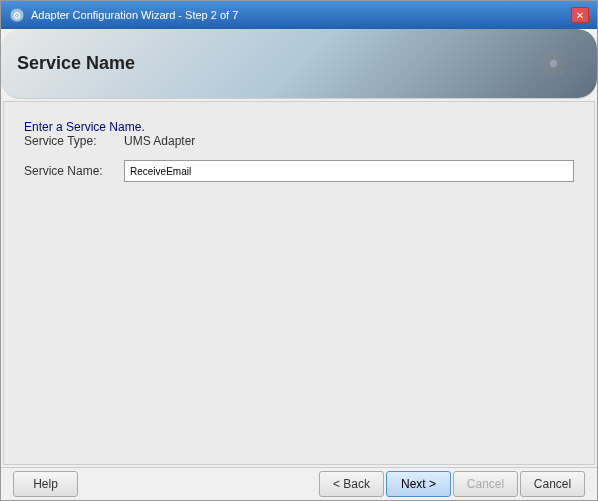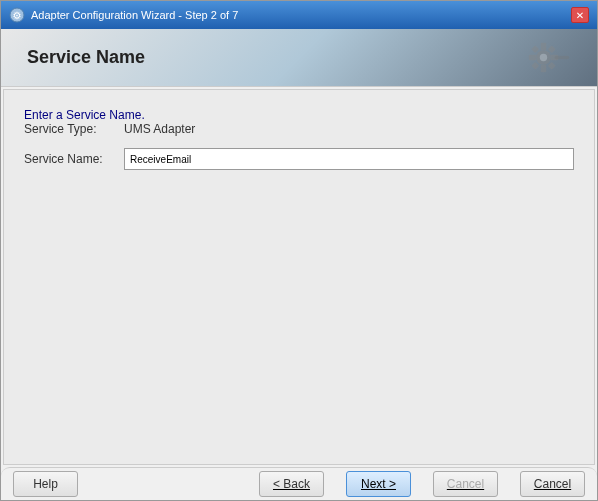--- a/index.html
+++ b/index.html
@@ -79,13 +79,14 @@
 
     .header-banner {
       background: linear-gradient(135deg, #e8e8e8 0%, #b0c8d8 50%, #607080 100%);
-      height: 58px;
+      height: 70px;
       display: flex;
       align-items: center;
       justify-content: space-between;
-      padding: 10px 26px;
+      padding: 10px 16px;
       border-bottom: 1px solid #ccc;
       position: relative;
+      border-radius: 20px;
     }
 
     .header-title {

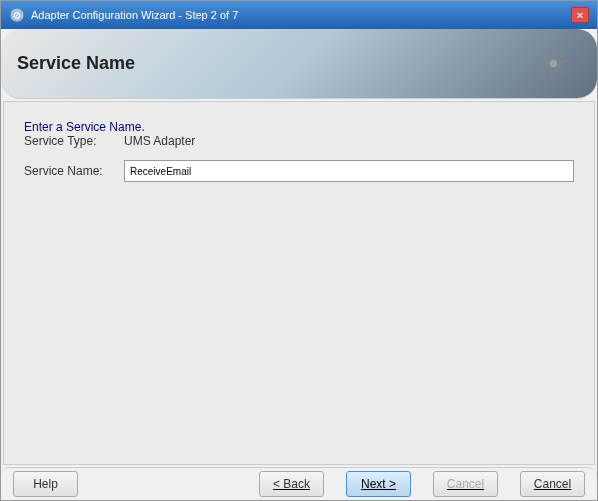--- a/index.html
+++ b/index.html
@@ -157,7 +157,6 @@
       justify-content: space-between;
       height: 32px;
       flex-shrink: 0;
-      border-radius: 9px;
     }
 
     .footer-left {

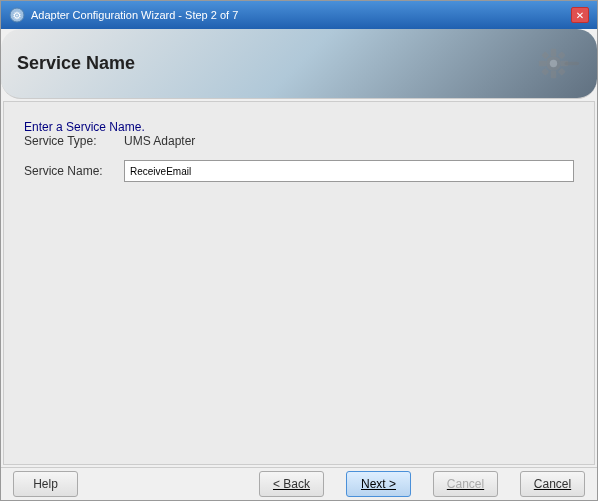--- a/index.html
+++ b/index.html
@@ -166,8 +166,7 @@
 
     .footer-right {
       display: flex;
-      gap: 22px;
-      text-decoration: underline;
+      gap: 2px;
     }
 
     .btn {

